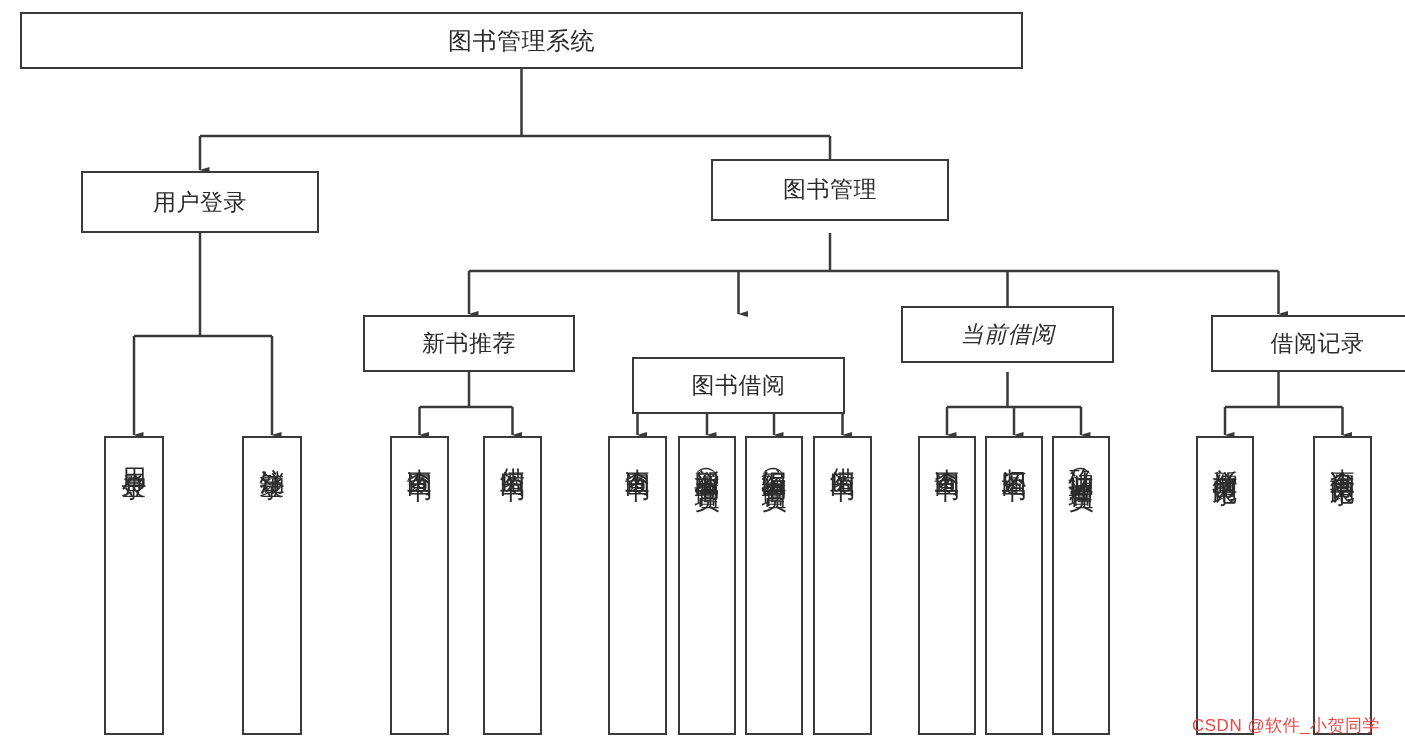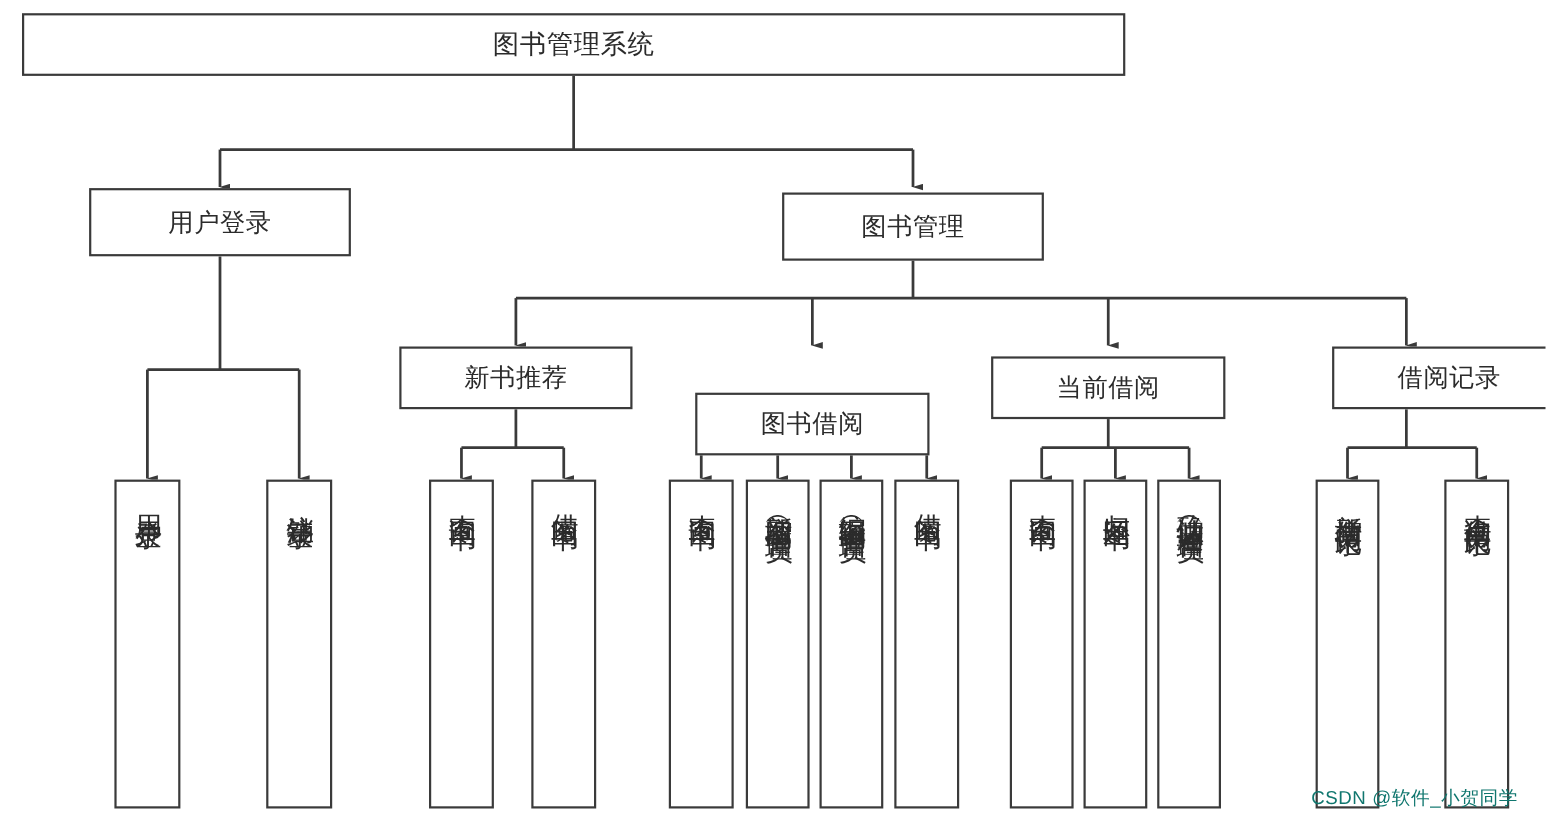--- a/index.html
+++ b/index.html
@@ -121,7 +121,7 @@
       <div class="node horizontal" style="left: 81px; top: 171px; width: 238px; height: 62px;">
         <span class="label">用户登录</span>
       </div>
-      <div class="node horizontal" style="left: 711px; top: 175px; width: 238px; height: 62px;">
+      <div class="node horizontal" style="left: 711px; top: 159px; width: 238px; height: 62px; font-family: Liberation Serif, serif;">
         <span class="label">图书管理</span>
       </div>
       <div class="node horizontal" style="left: 363px; top: 315px; width: 212px; height: 57px; justify-content: center;">

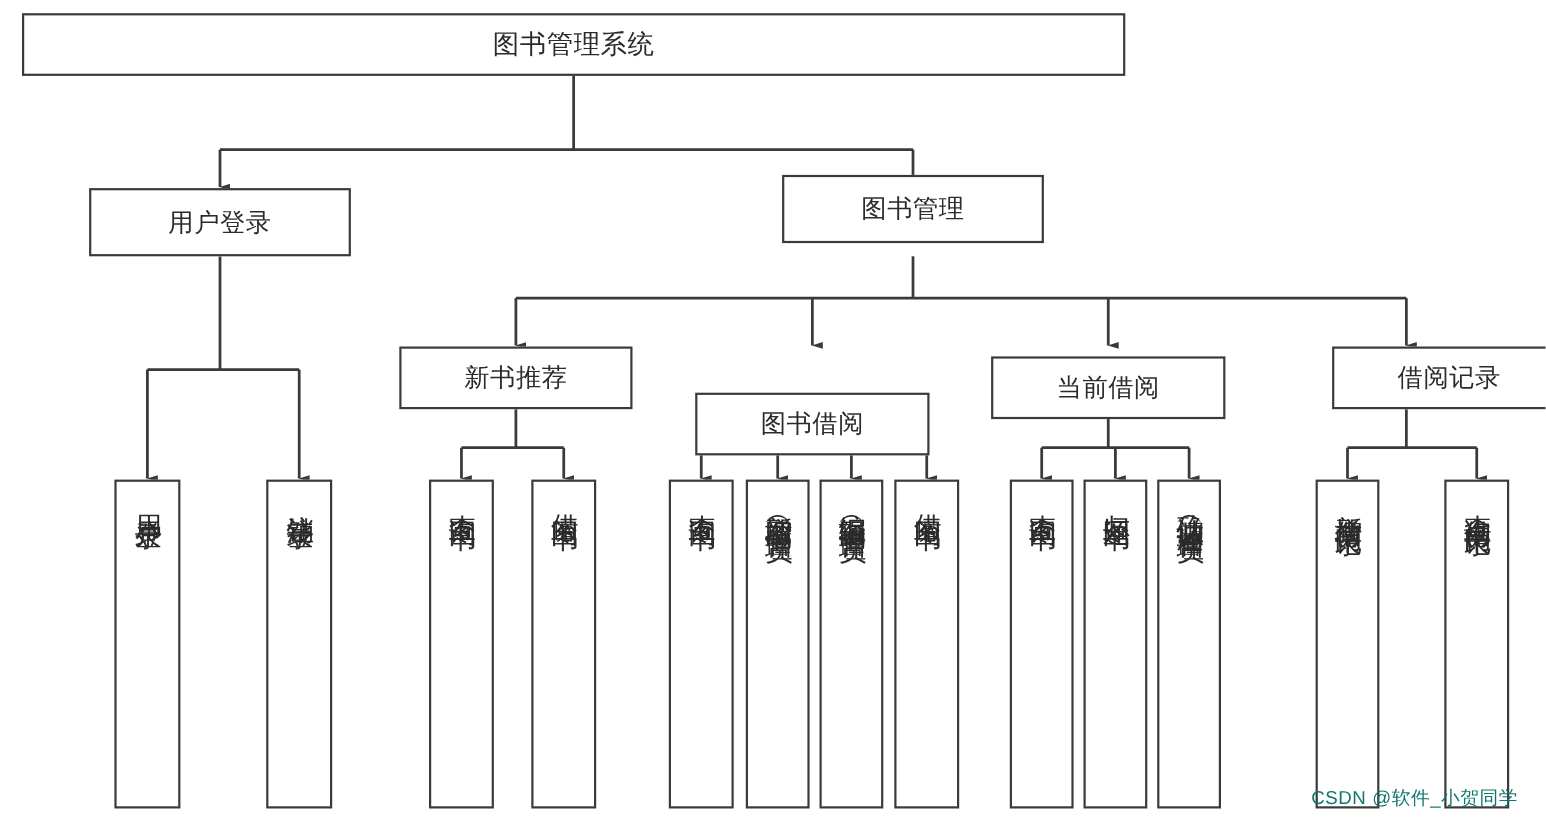--- a/index.html
+++ b/index.html
@@ -130,7 +130,7 @@
       <div class="node horizontal" style="left: 632px; top: 315px; width: 213px; height: 57px; margin-top: 42px;">
         <span class="label">图书借阅</span>
       </div>
-      <div class="node horizontal" style="left: 901px; top: 324px; width: 213px; height: 57px;">
+      <div class="node horizontal" style="left: 901px; top: 306px; width: 213px; height: 57px; font-style: italic;">
         <span class="label">当前借阅</span>
       </div>
       <div class="node horizontal" style="left: 1172px; top: 315px; width: 213px; height: 57px; margin-left: 39px;">

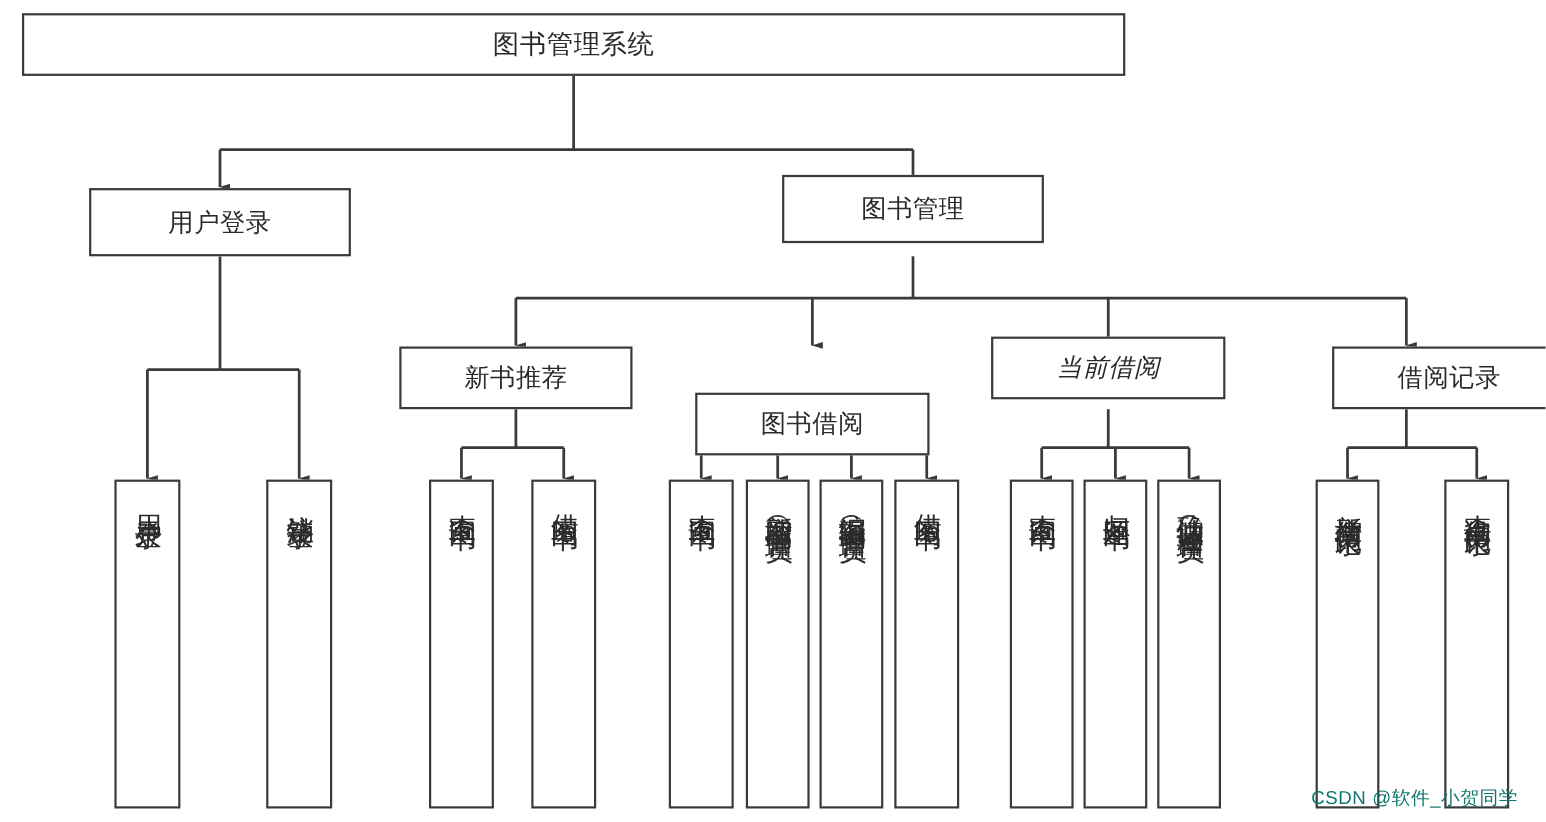--- a/index.html
+++ b/index.html
@@ -62,7 +62,7 @@
   .watermark {
     position: absolute;
     font-size: 17px;
-    color: #0f766e;
+    color: #ef4444;
     white-space: nowrap;
     letter-spacing: 0.5px;
     pointer-events: none;

